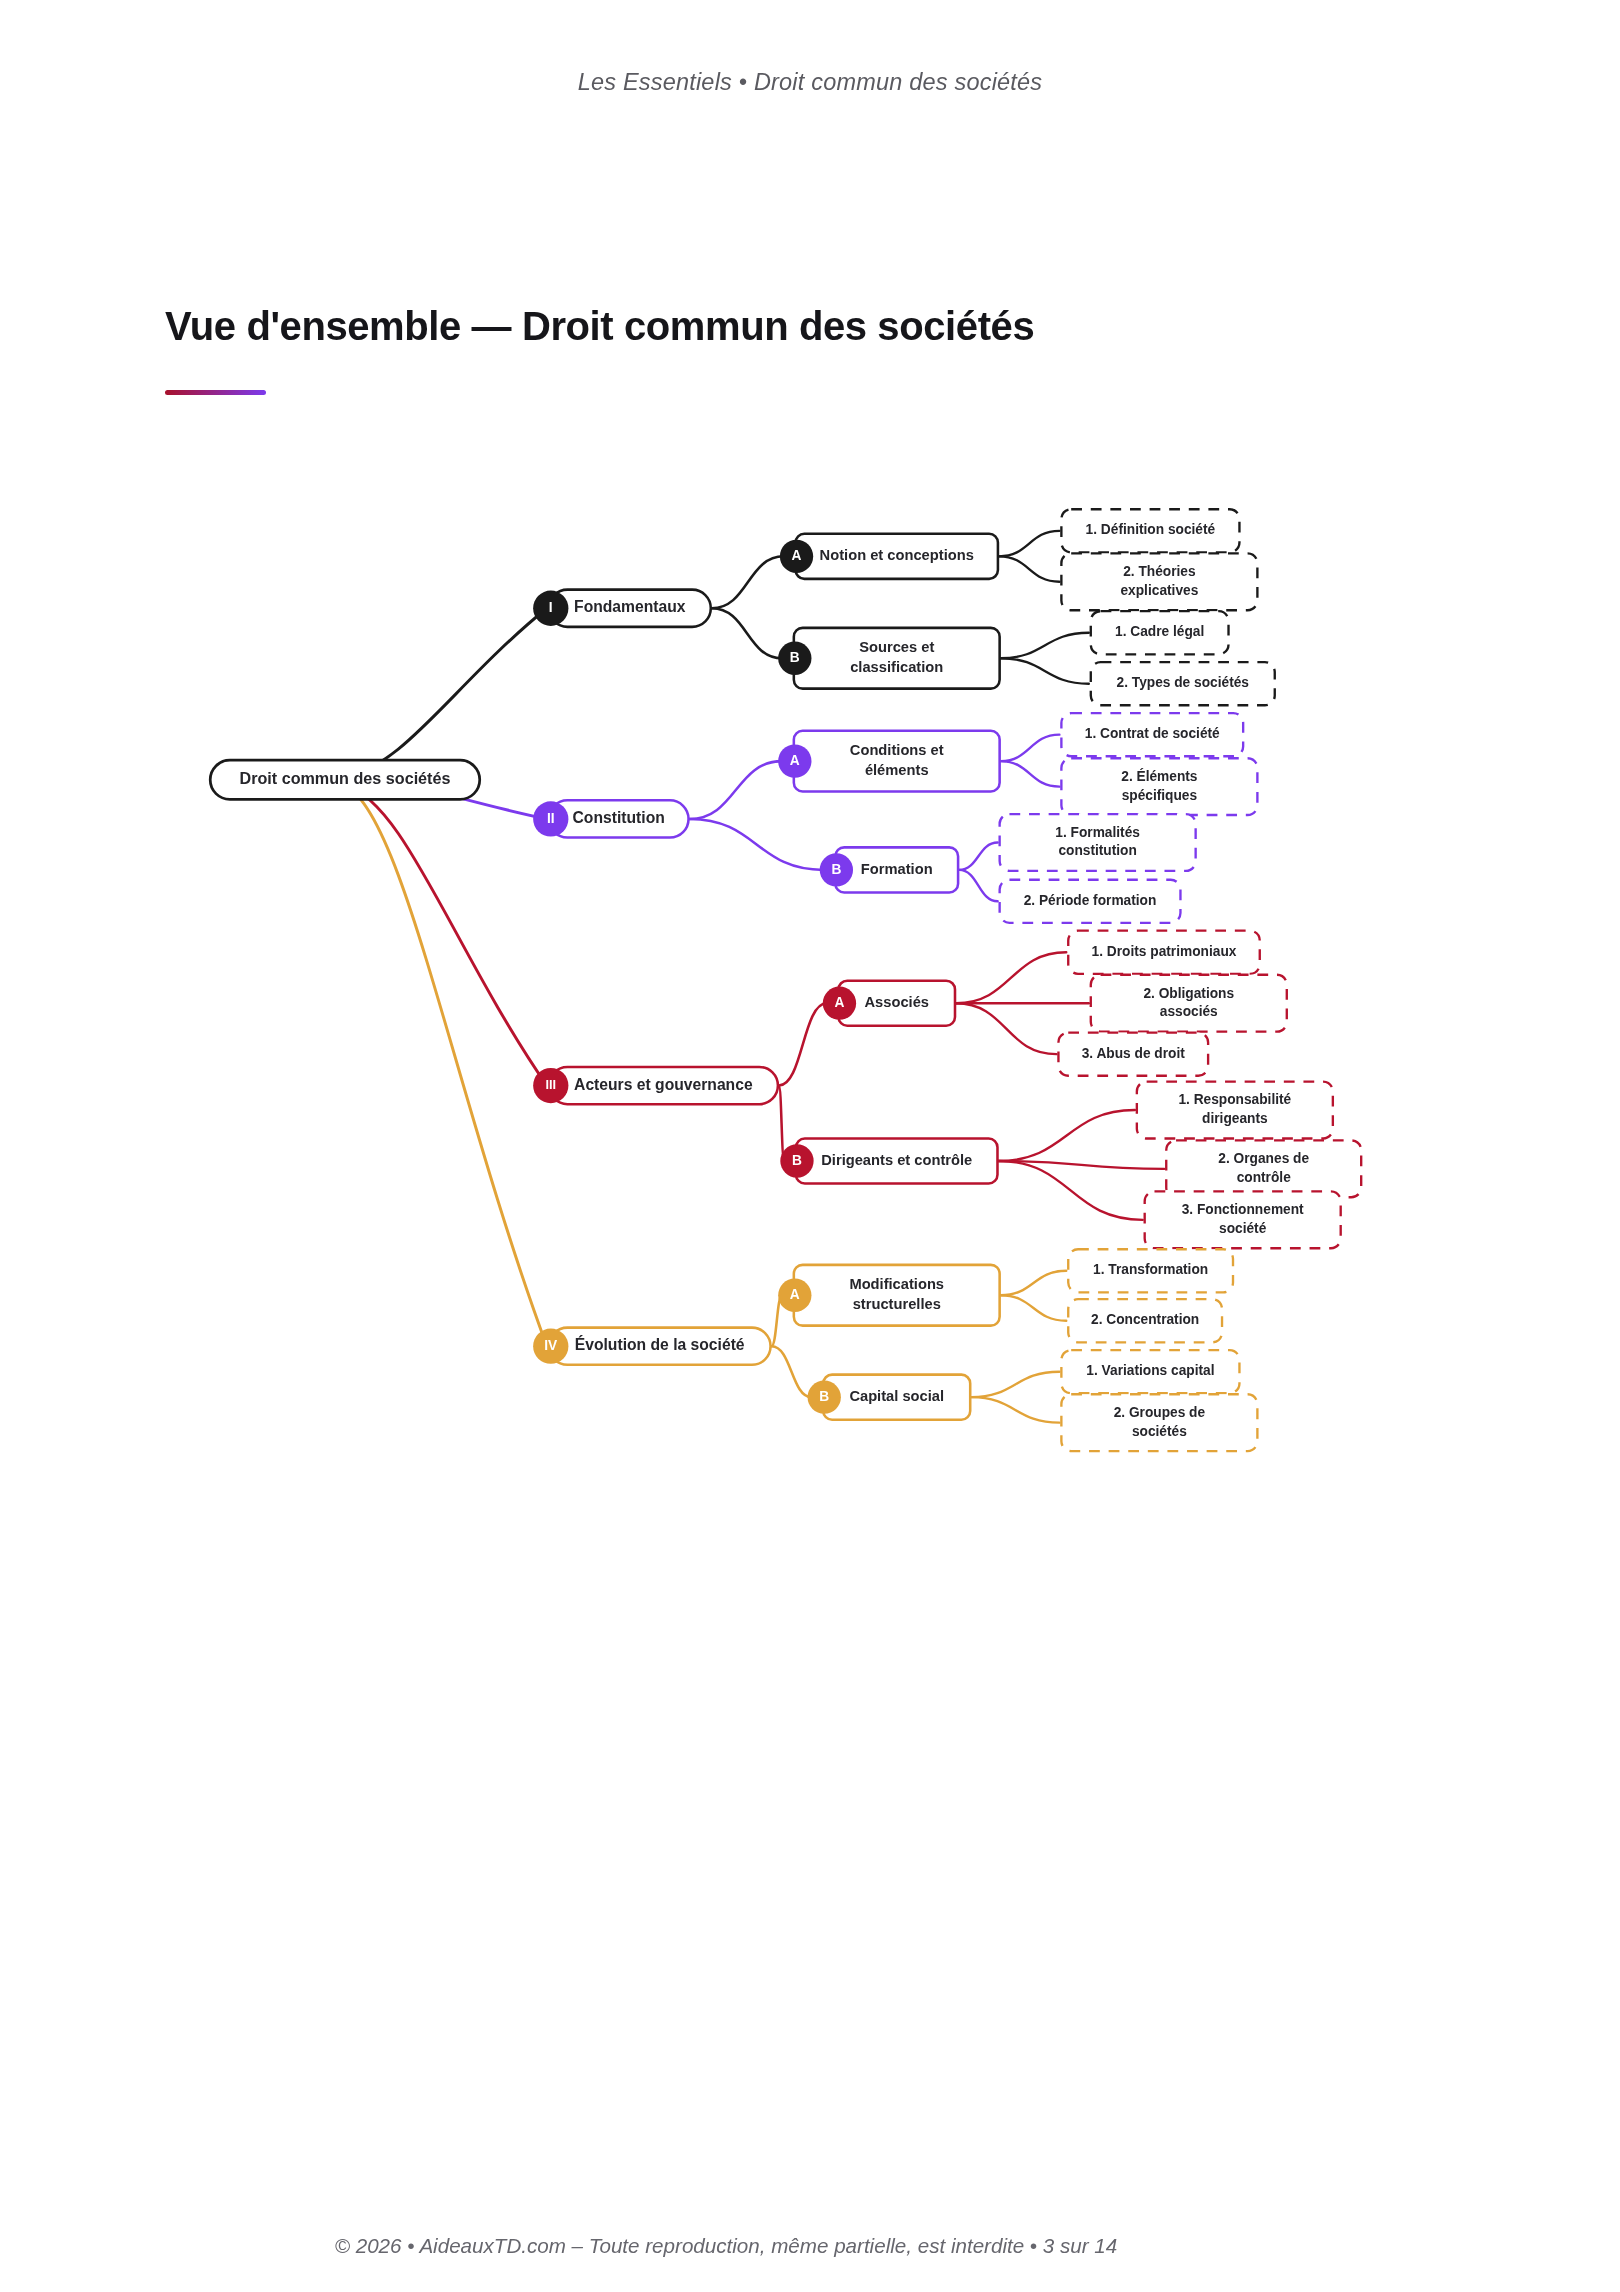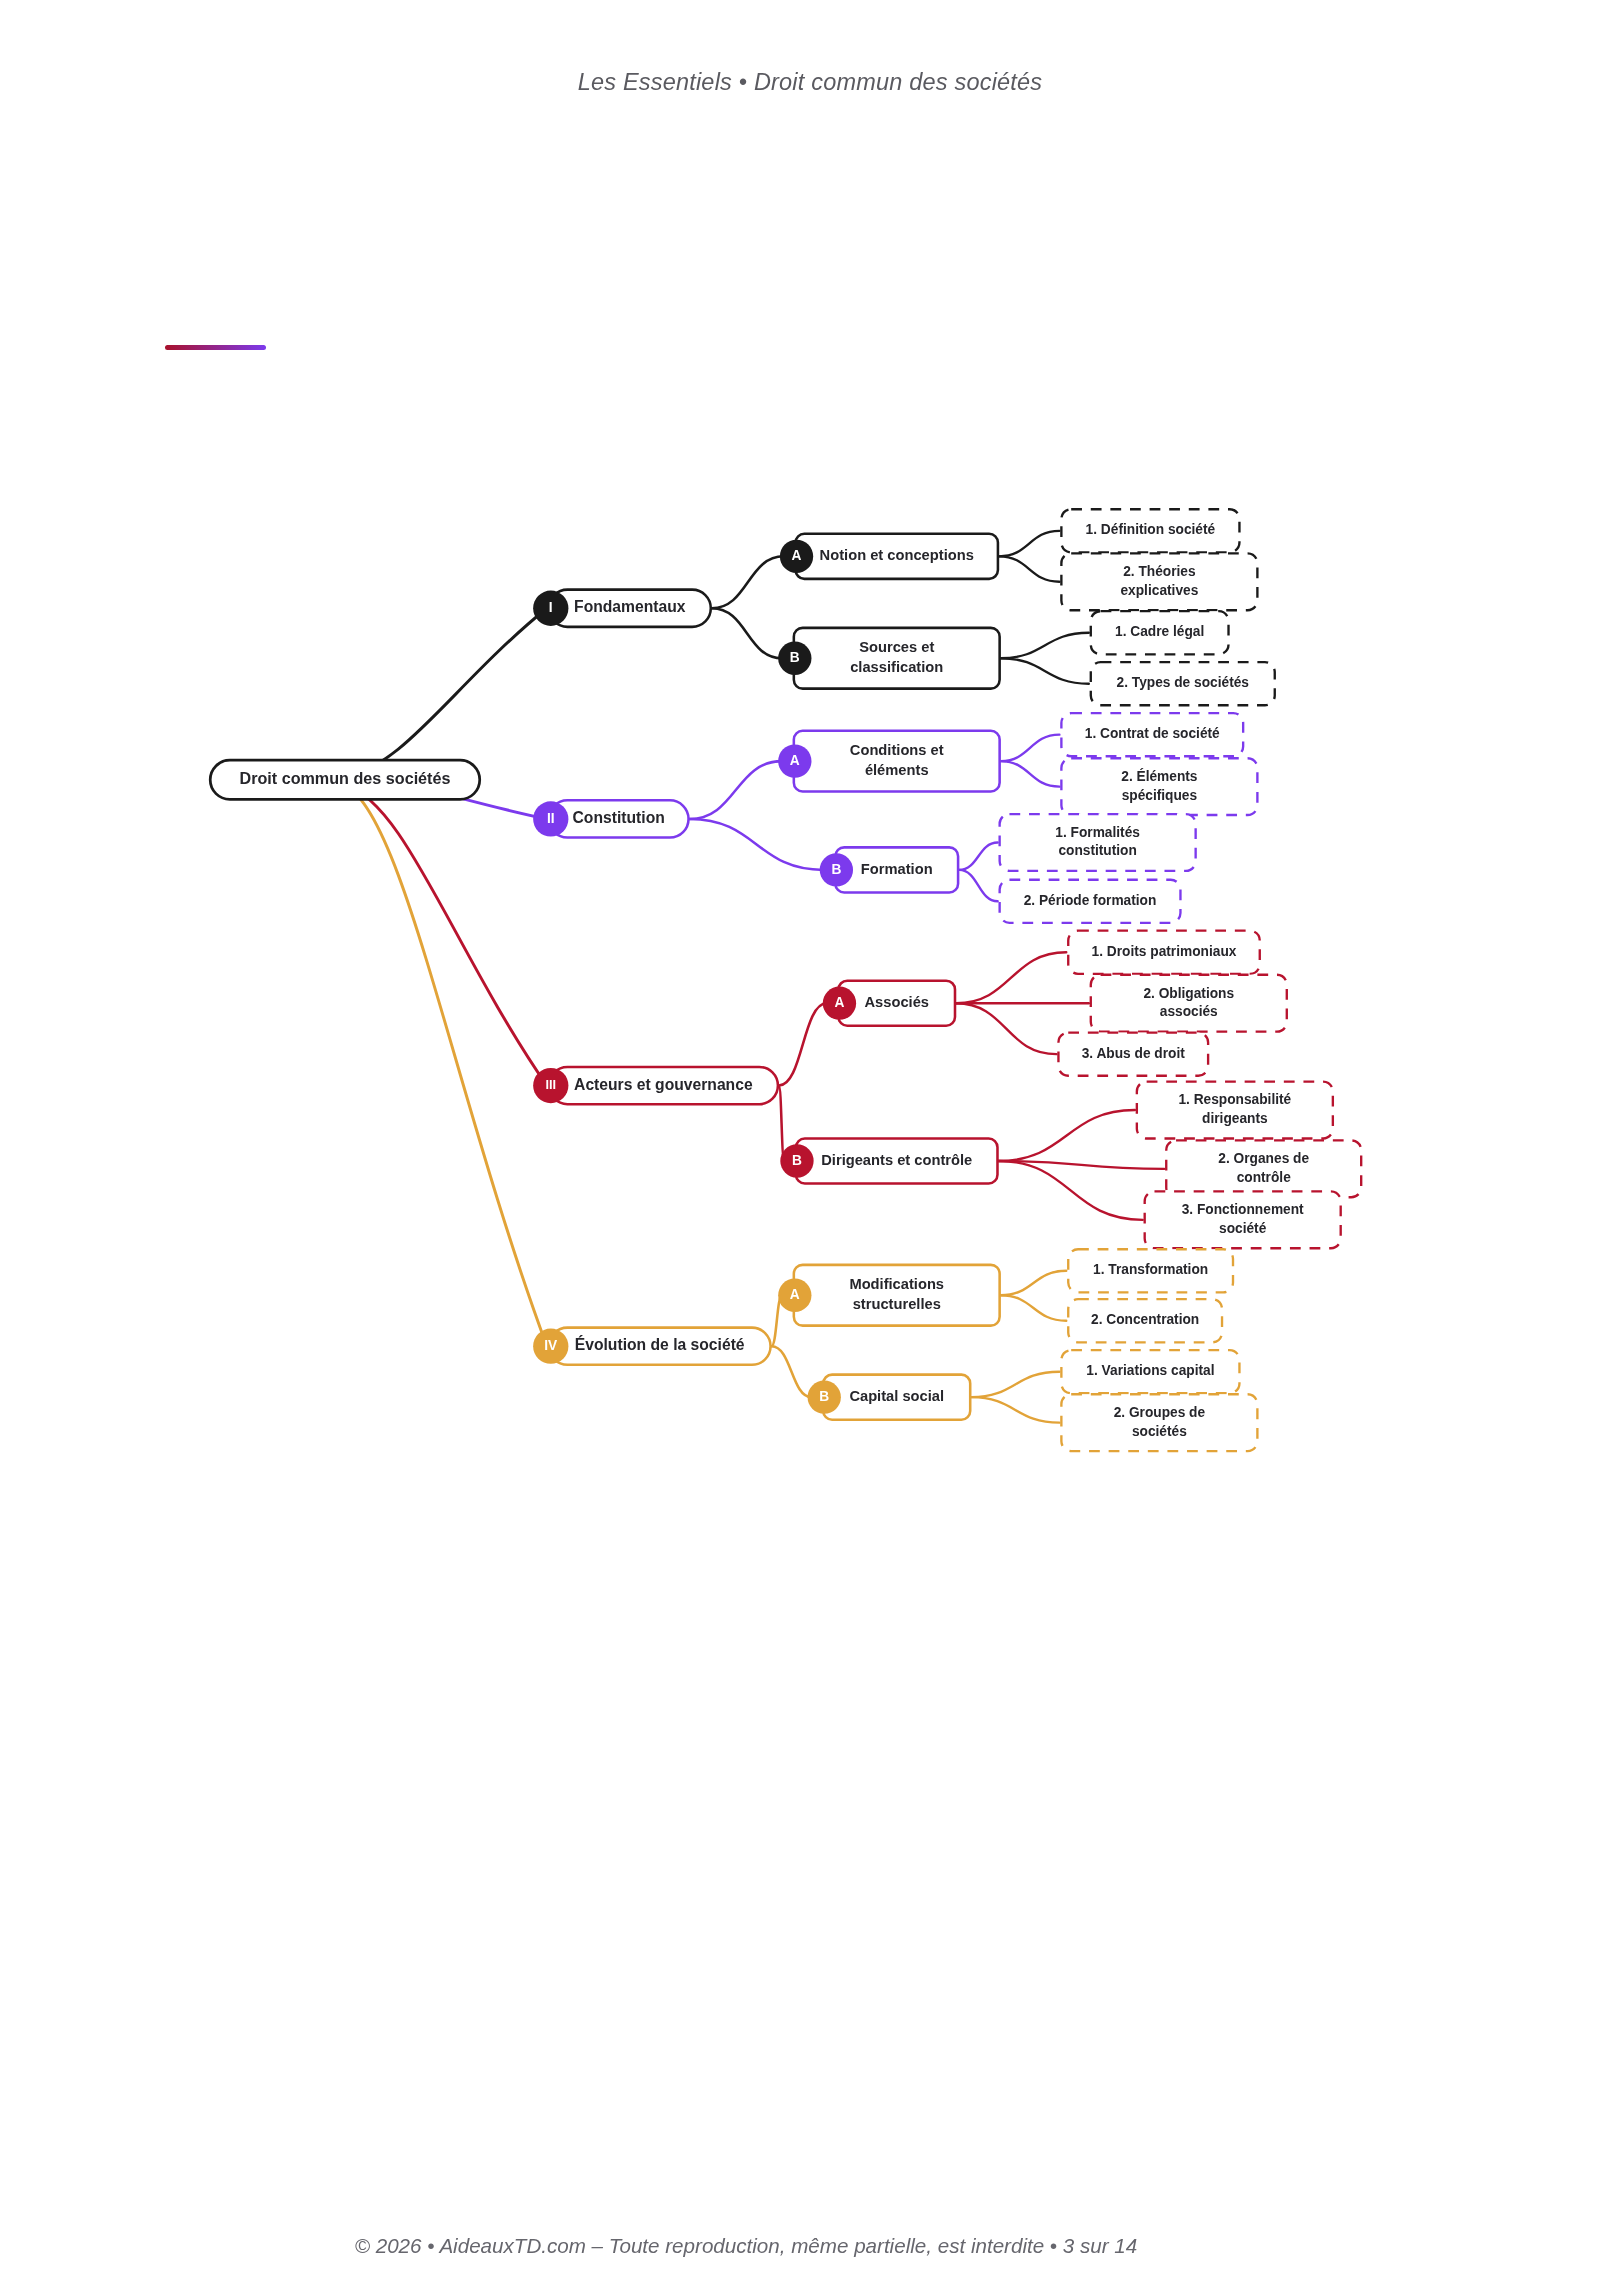--- a/index.html
+++ b/index.html
@@ -130,6 +130,7 @@
 </div>
 
 <div class="title-block">
+  <h1 class="page-title">Vue d'ensemble — Droit commun des sociétés</h1>
   <div class="title-rule"></div>
 </div>
 

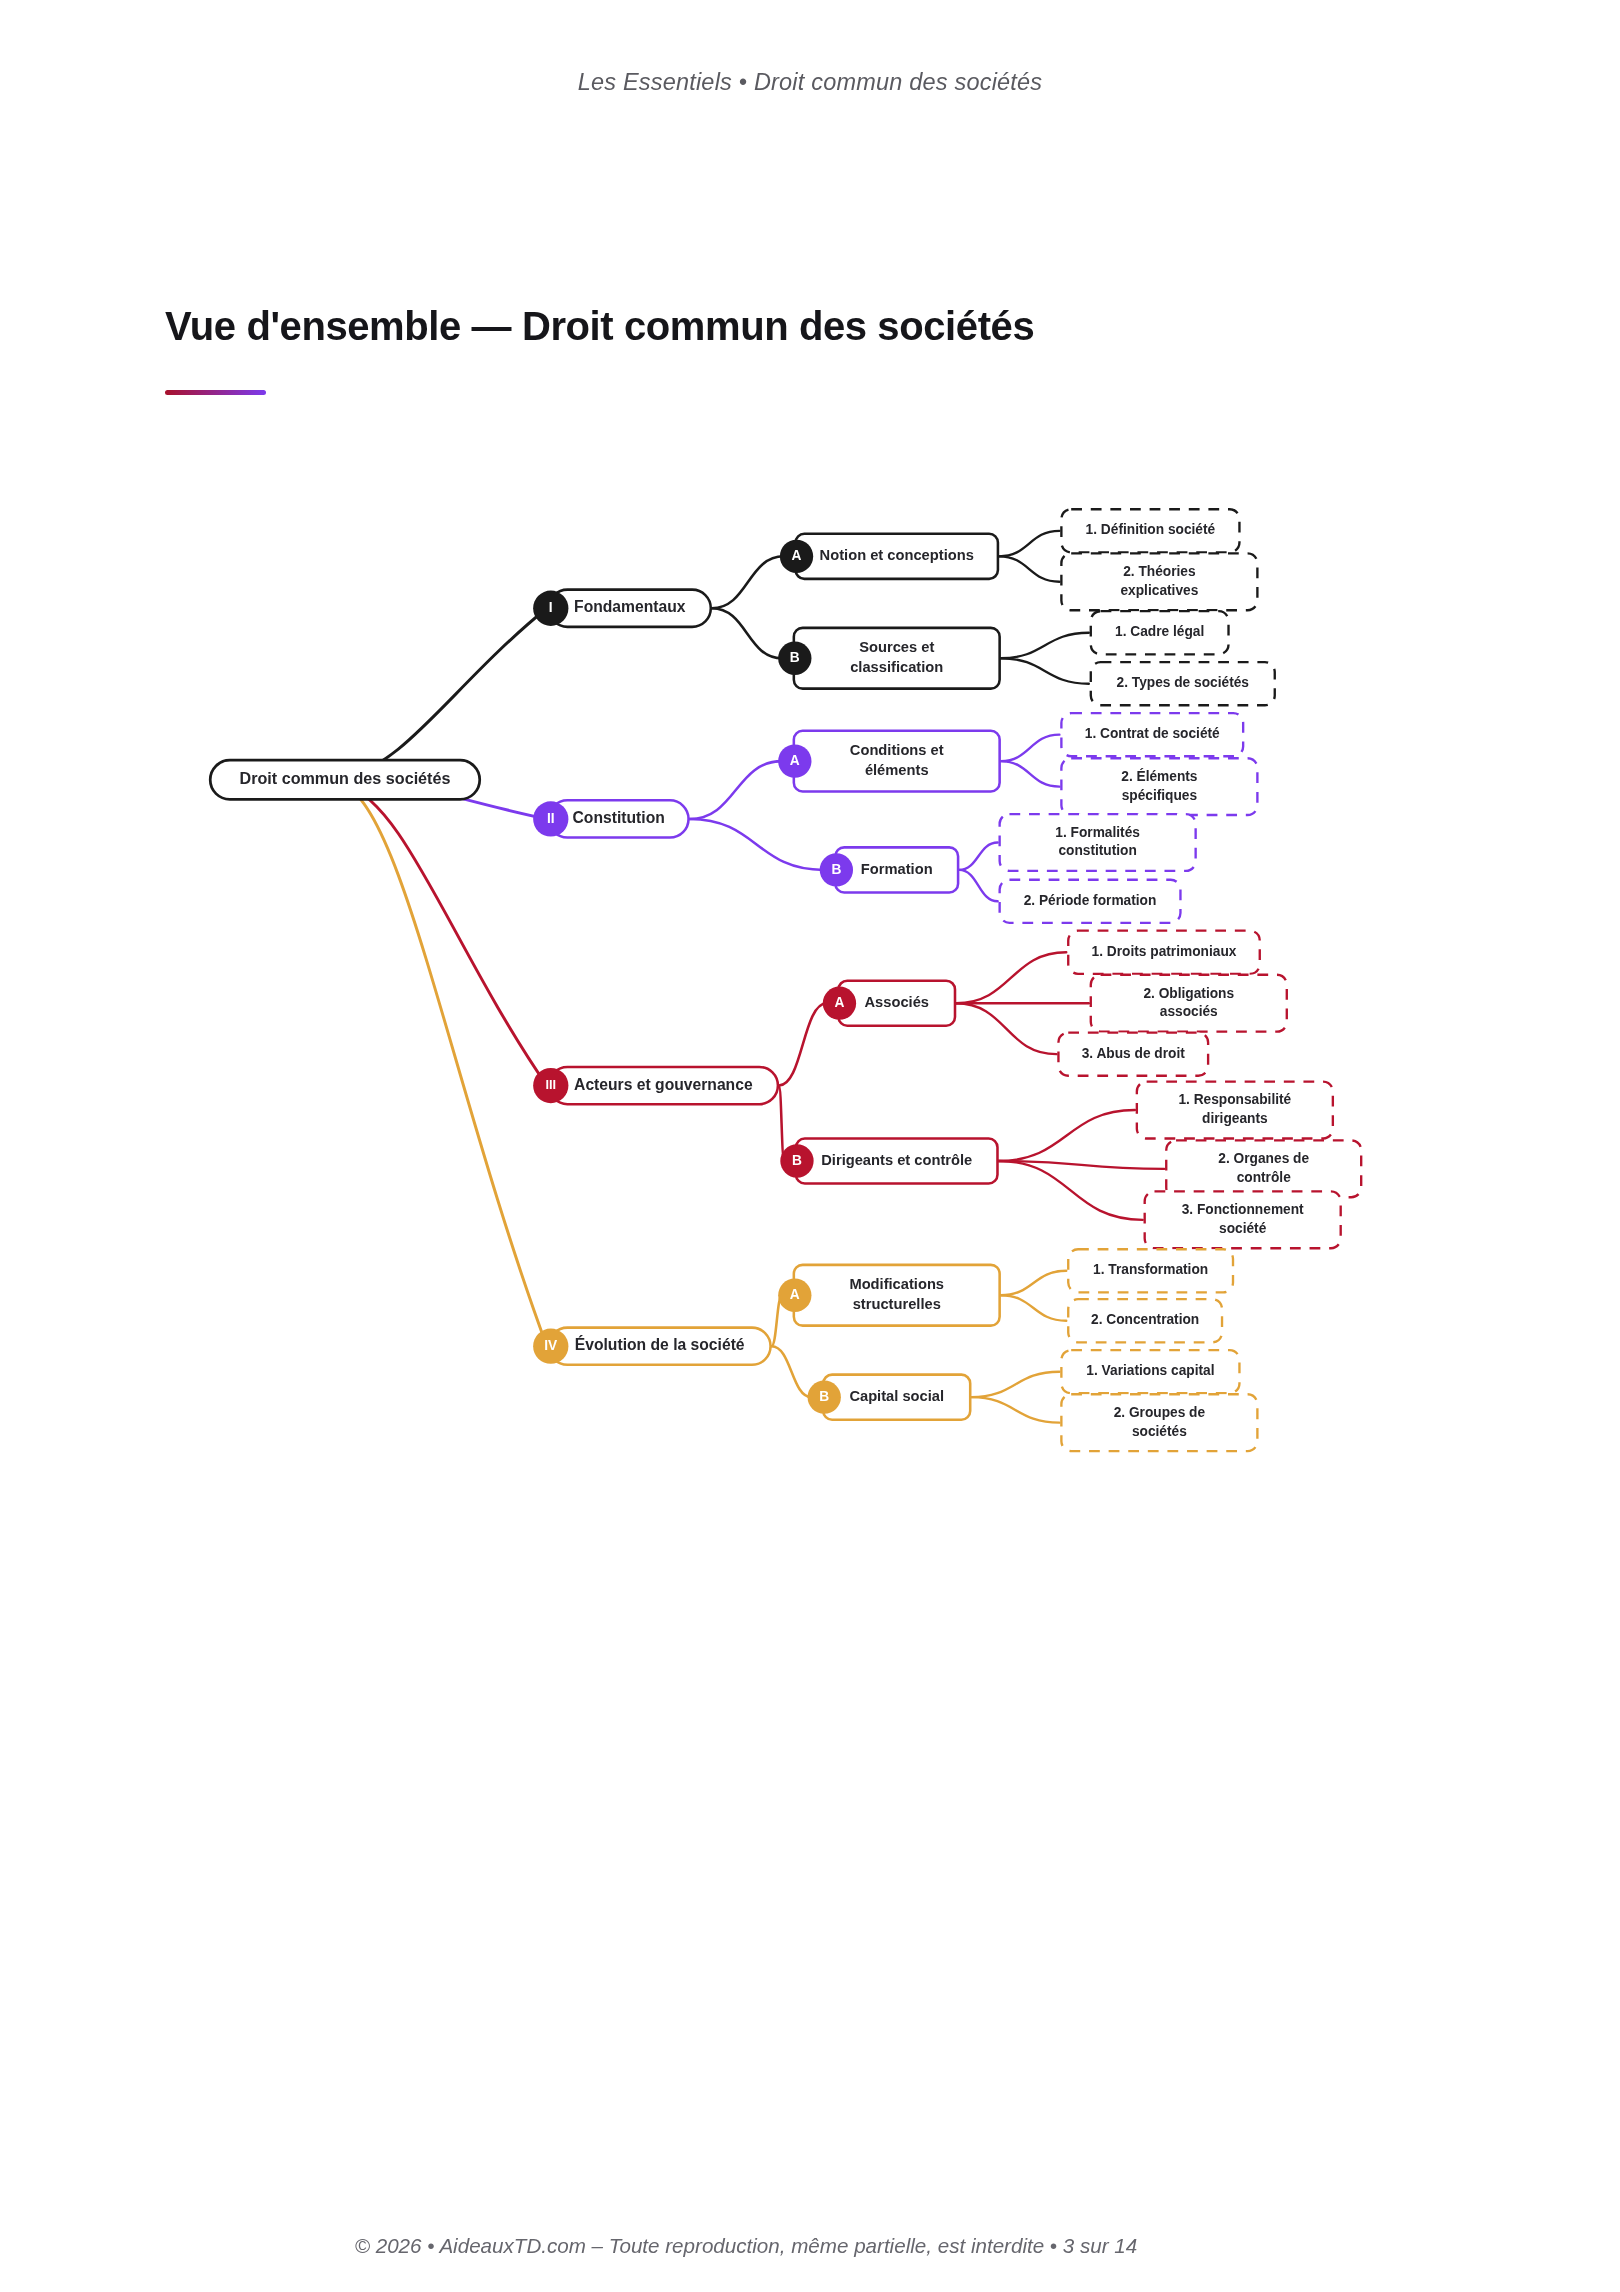--- a/index.html
+++ b/index.html
@@ -113,7 +113,6 @@
     display: flex;
     align-items: center;
     justify-content: center;
-    margin-left: 20px;
   }
   .page-footer-text {
     font-size: 20.6px;

